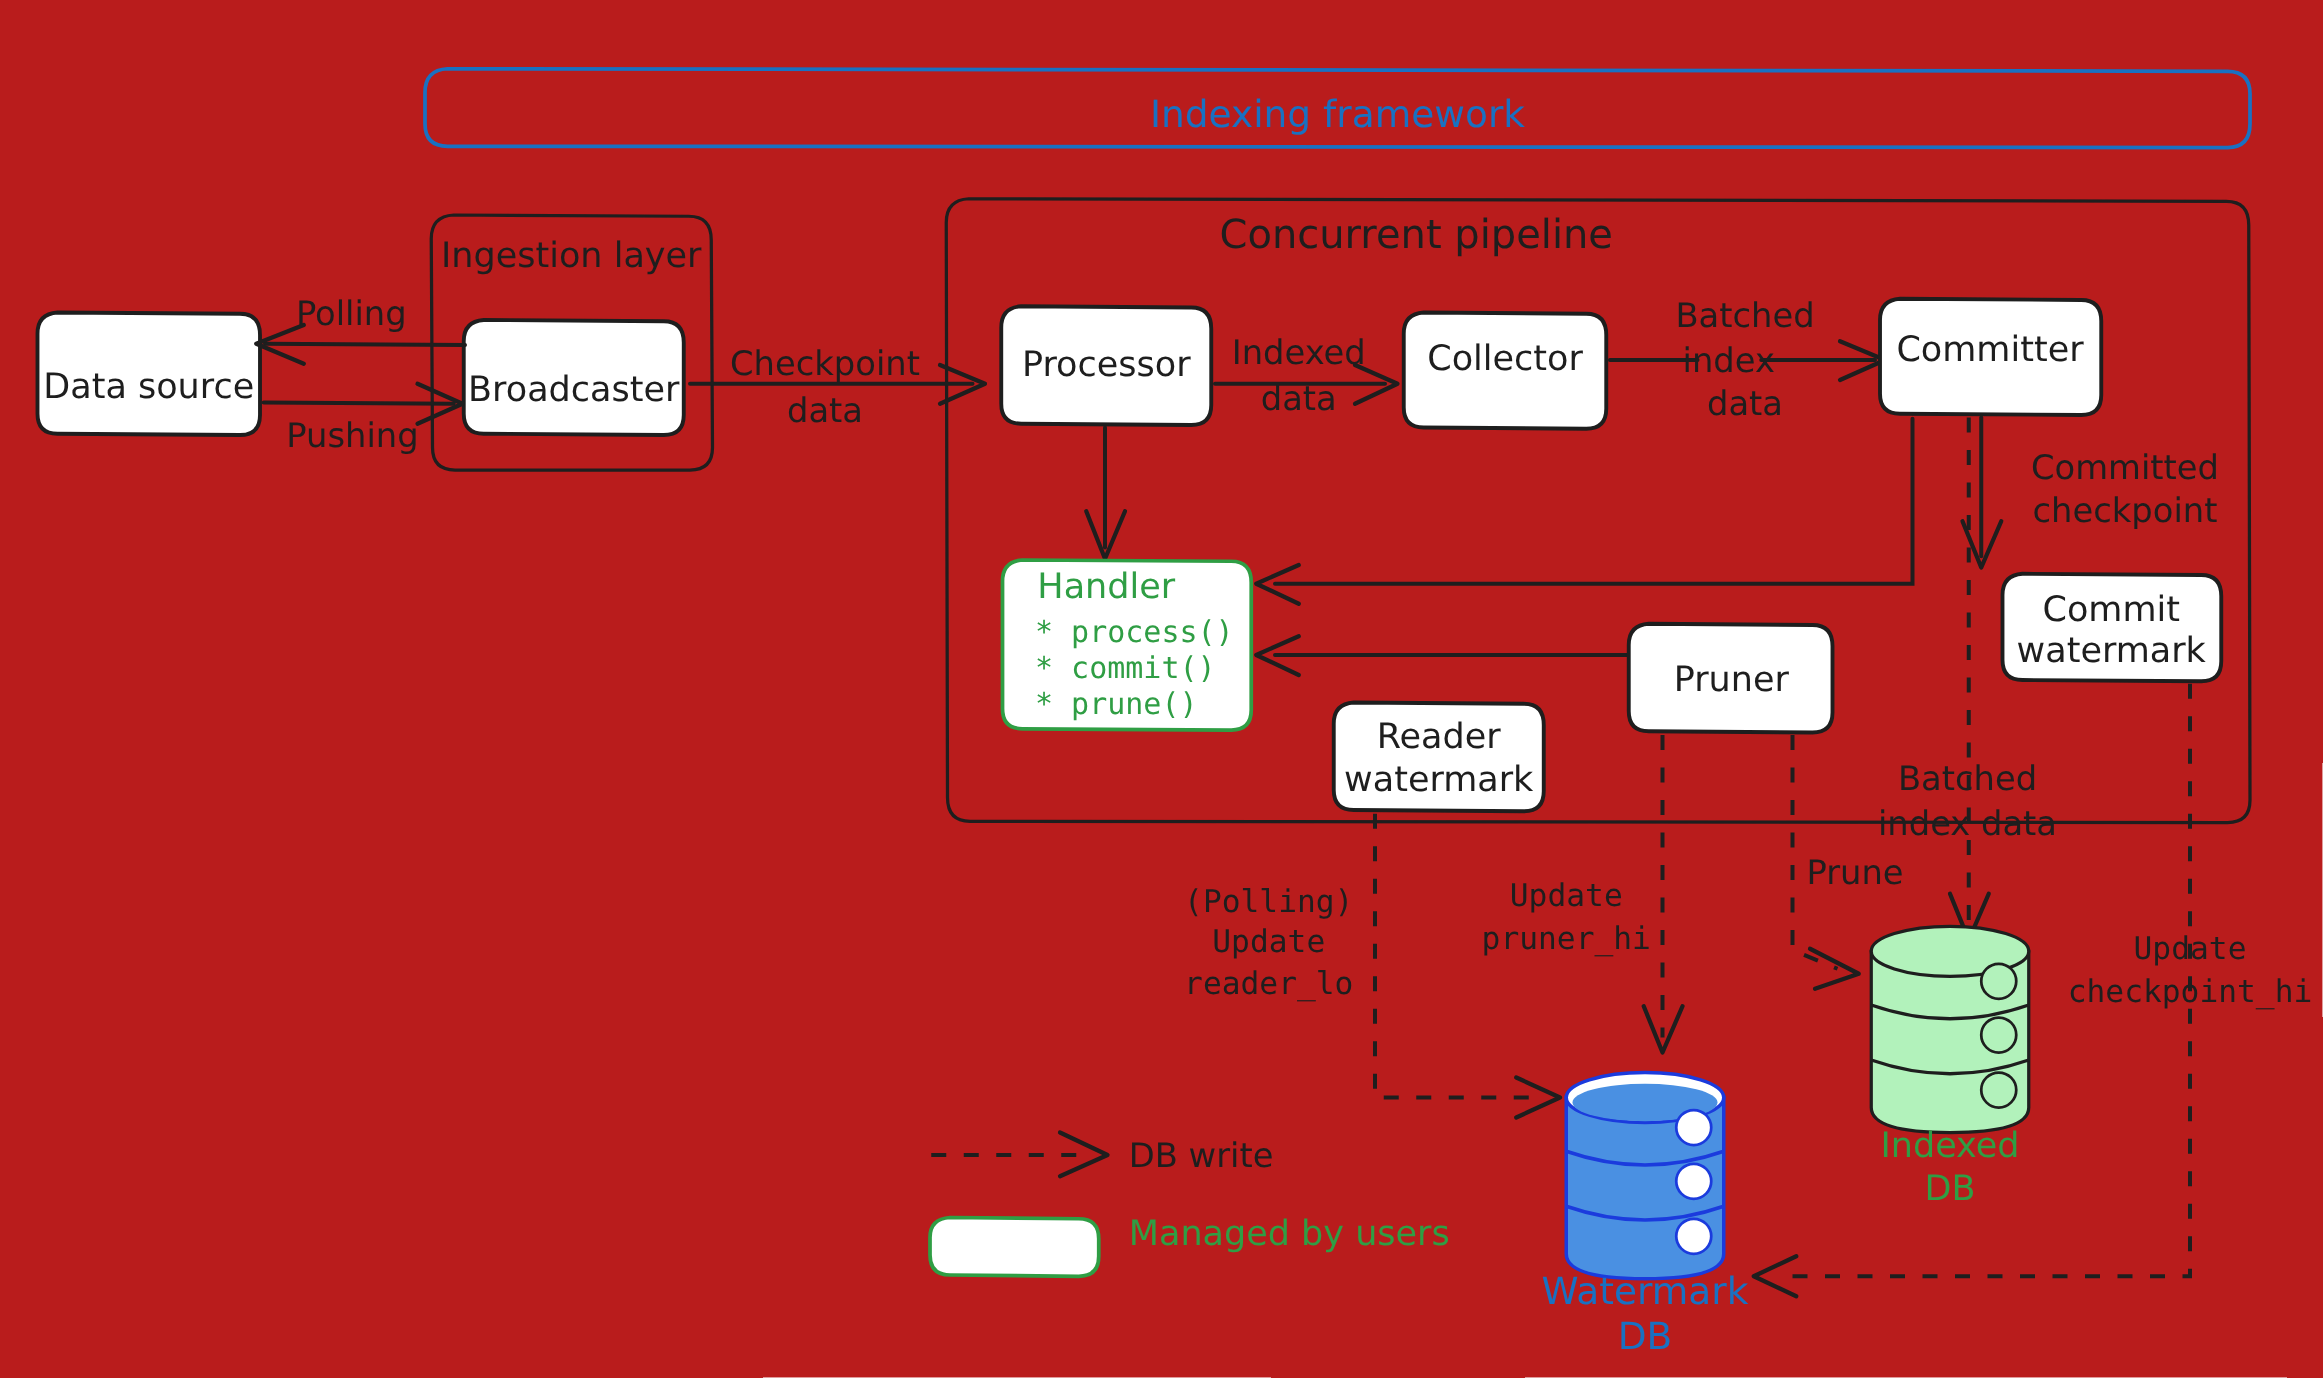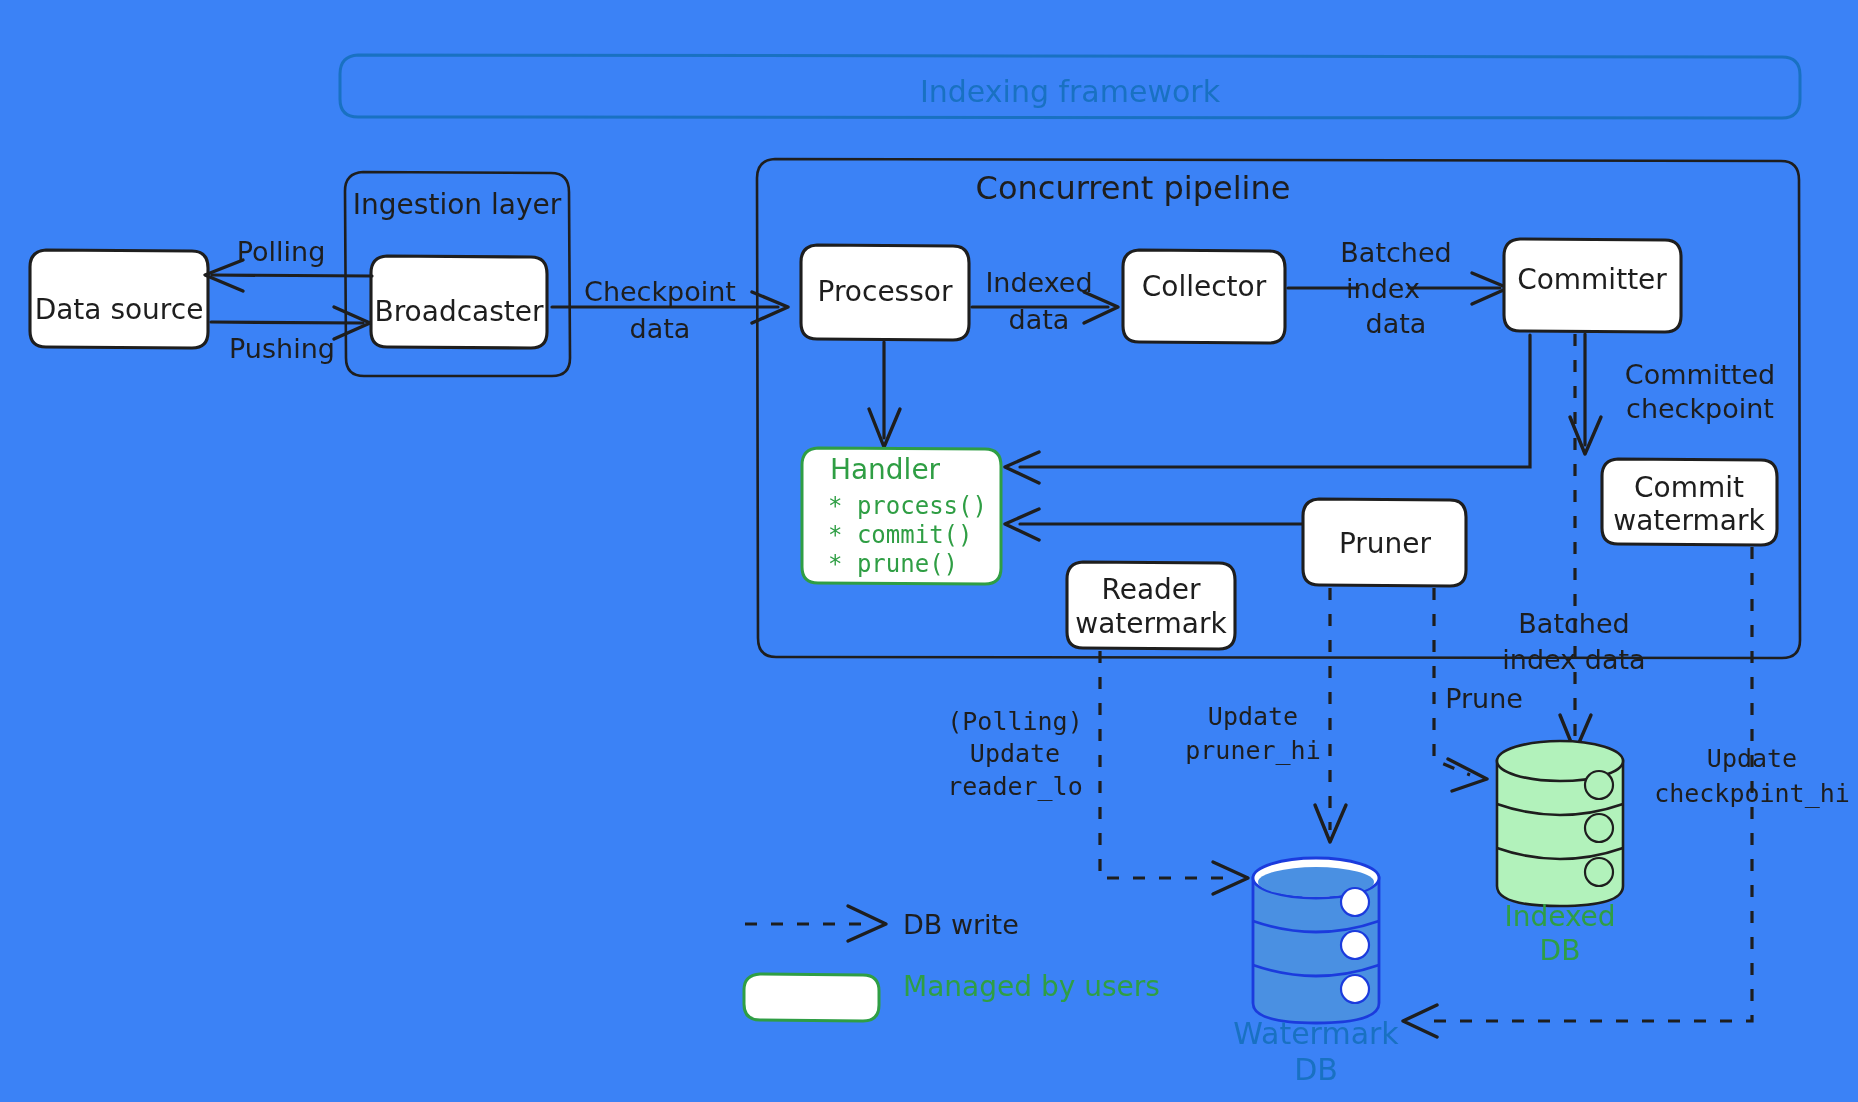--- a/index.html
+++ b/index.html
@@ -15,7 +15,7 @@
     position: relative;
     width: 1858px;
     height: 1102px;
-    background: #3b82f6;
+    background: #b91c1c;
     overflow: hidden;
   }
   svg#diagram {

